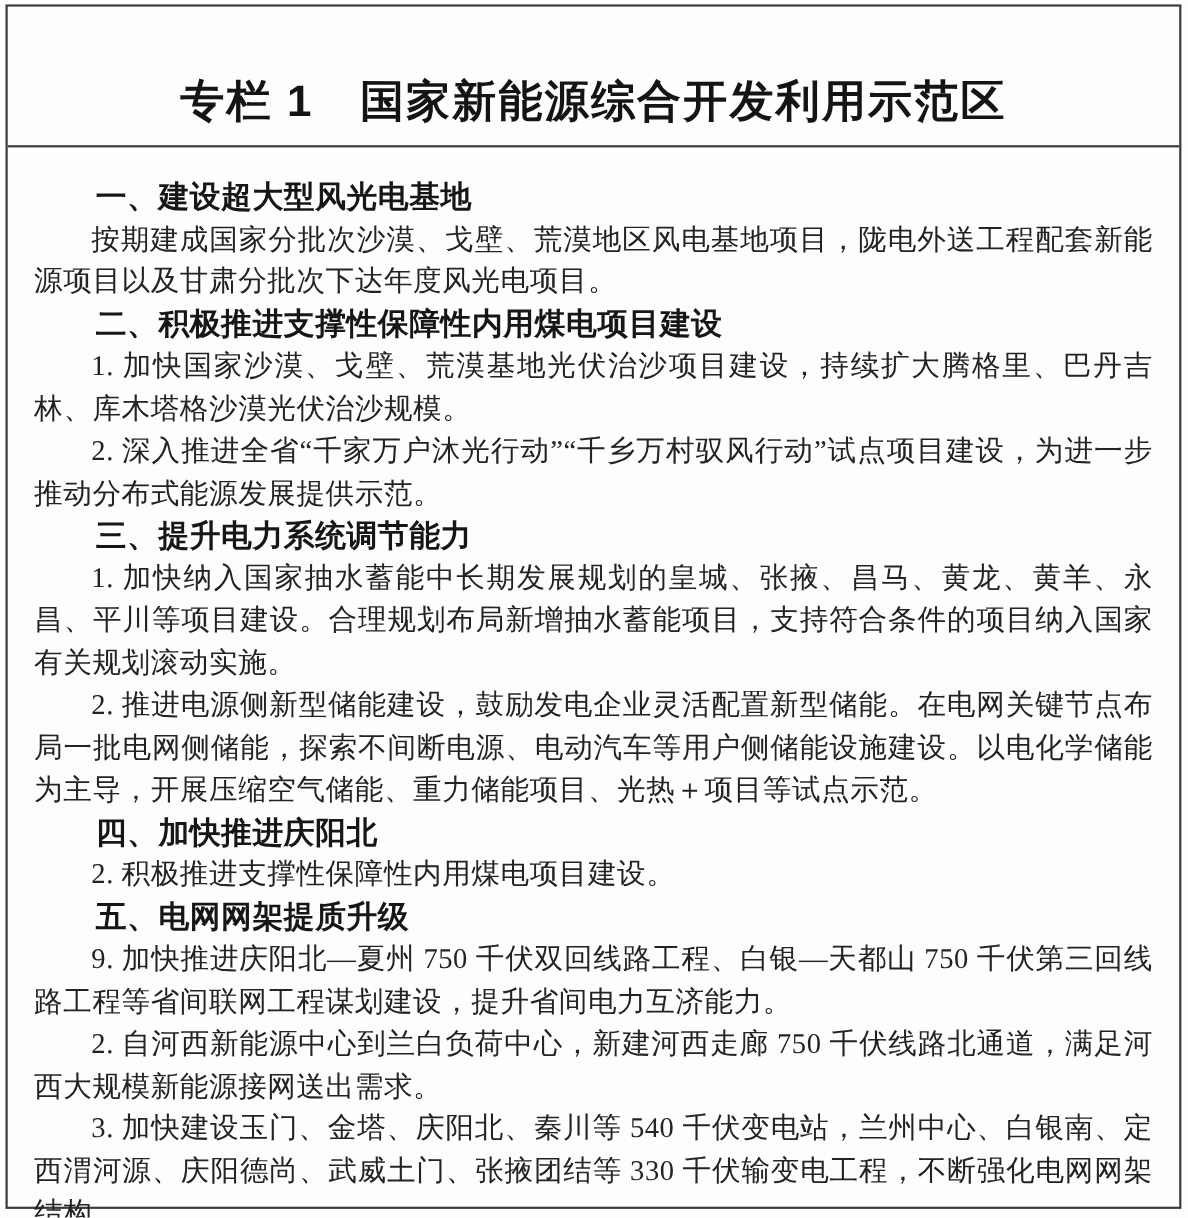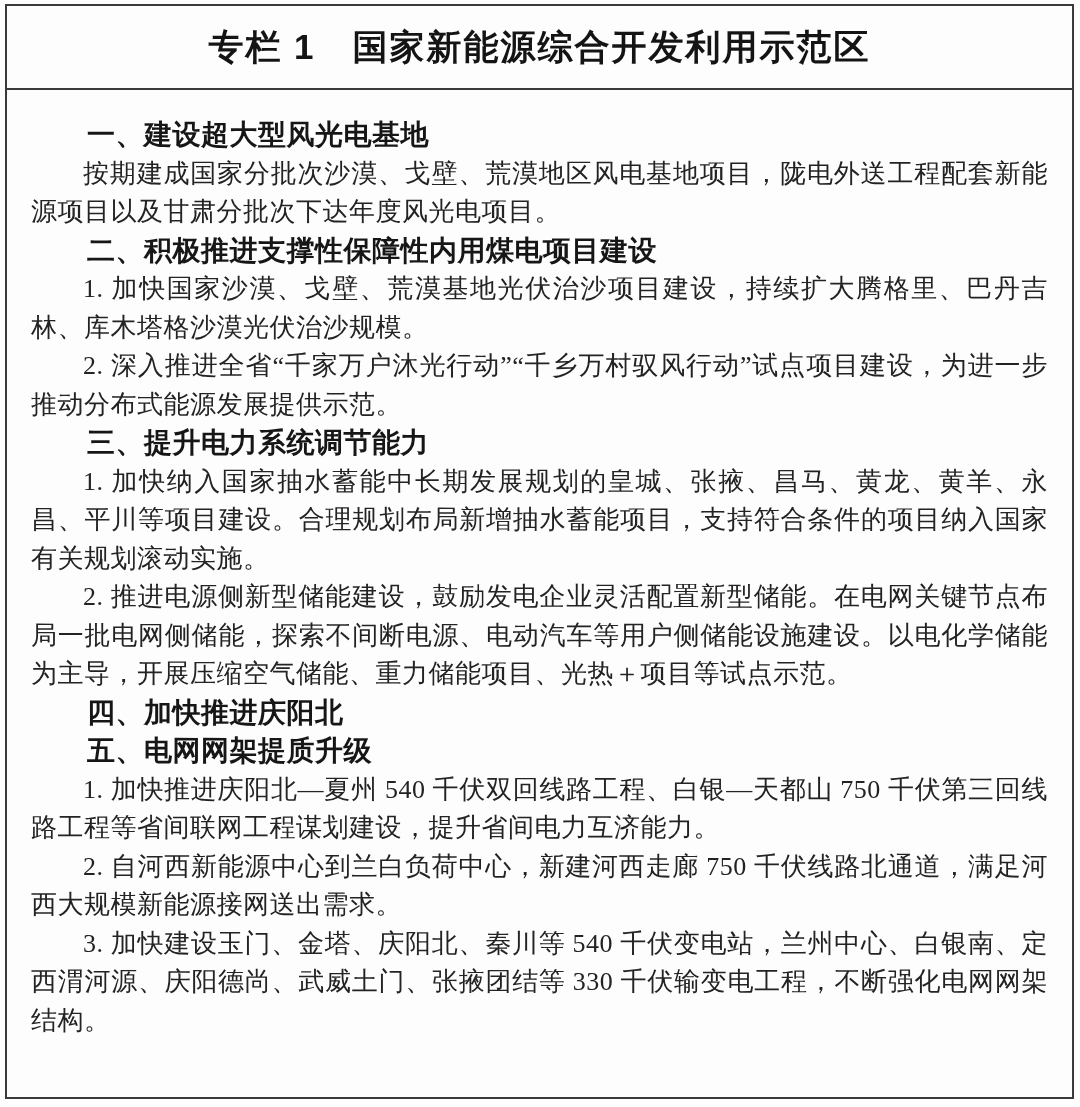--- a/index.html
+++ b/index.html
@@ -33,10 +33,11 @@
     justify-content: center;
     font-family: "Liberation Sans", "DejaVu Sans", sans-serif;
     font-weight: bold;
-    font-size: 35px;
+    font-size: 40px;
     letter-spacing: 2px;
     color: #141414;
     box-sizing: border-box;
+    margin-top: 44px;
   }
   .box-body {
     padding: 26px 24px 0 24px;

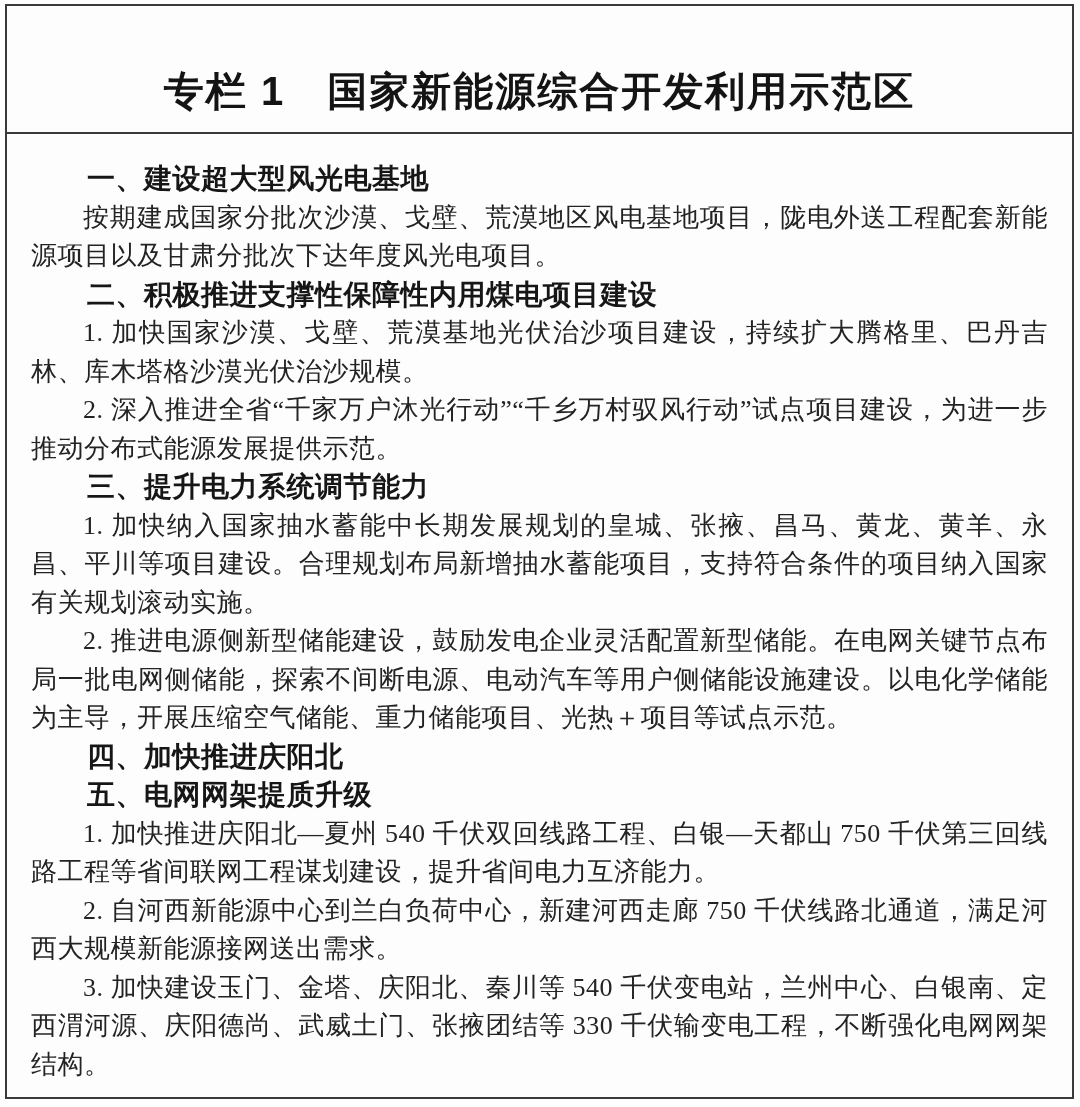--- a/index.html
+++ b/index.html
@@ -85,6 +85,7 @@
       <p class="para">2. 推进电源侧新型储能建设，鼓励发电企业灵活配置新型储能。在电网关键节点布局一批电网侧储能，探索不间断电源、电动汽车等用户侧储能设施建设。以电化学储能为主导，开展压缩空气储能、重力储能项目、光热＋项目等试点示范。</p>
 
       <h2 class="sec-heading">四、加快推进庆阳北</h2>
+      <p class="para">2. 积极推进支撑性保障性内用煤电项目建设。</p>
 
       <h2 class="sec-heading">五、电网网架提质升级</h2>
       <p class="para">1. 加快推进庆阳北—夏州 540 千伏双回线路工程、白银—天都山 750 千伏第三回线路工程等省间联网工程谋划建设，提升省间电力互济能力。</p>

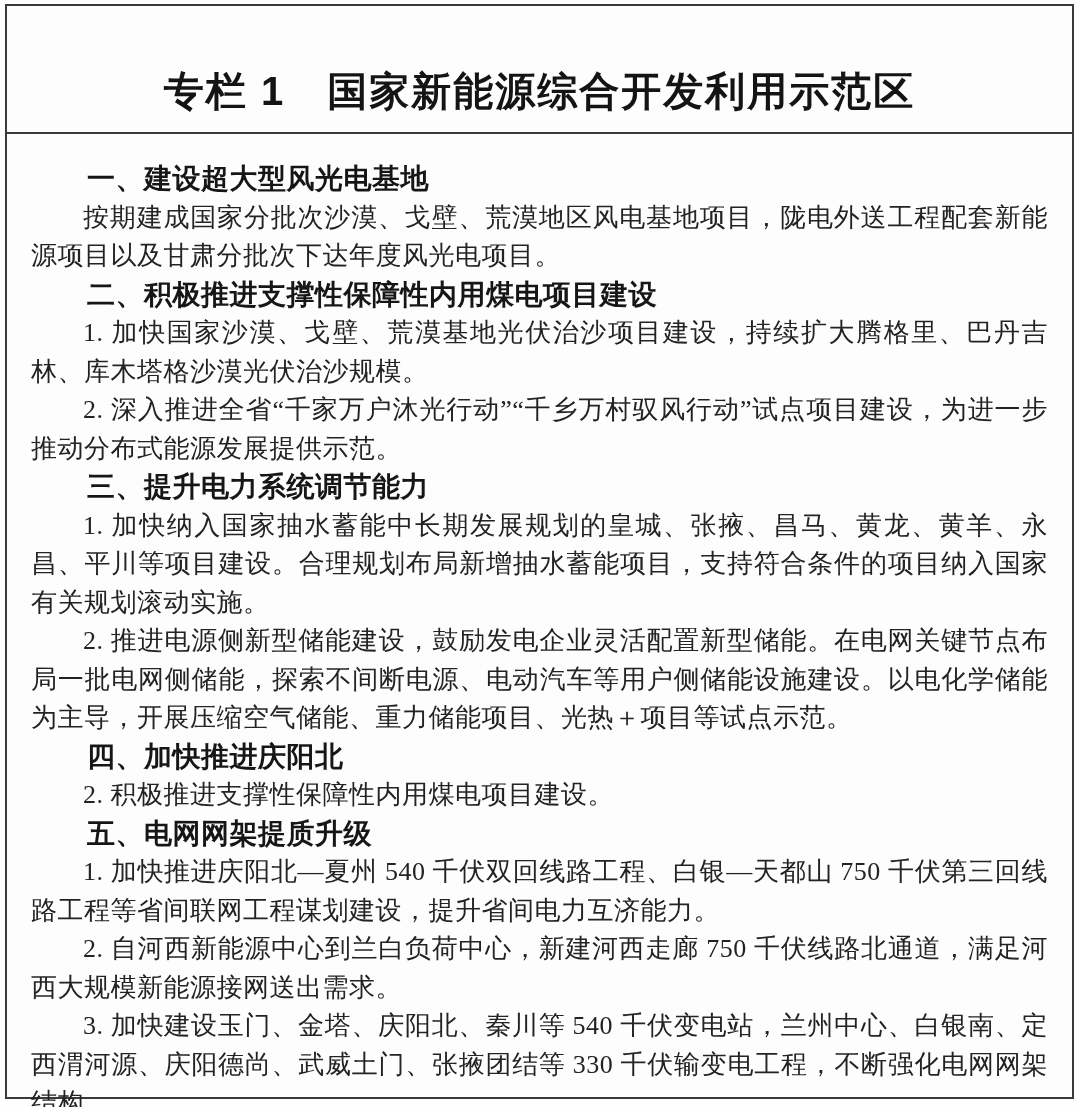--- a/index.html
+++ b/index.html
@@ -88,7 +88,7 @@
       <p class="para">2. 积极推进支撑性保障性内用煤电项目建设。</p>
 
       <h2 class="sec-heading">五、电网网架提质升级</h2>
-      <p class="para">1. 加快推进庆阳北—夏州 540 千伏双回线路工程、白银—天都山 750 千伏第三回线路工程等省间联网工程谋划建设，提升省间电力互济能力。</p>
+      <p class="para">9. 加快推进庆阳北—夏州 750 千伏双回线路工程、白银—天都山 750 千伏第三回线路工程等省间联网工程谋划建设，提升省间电力互济能力。</p>
       <p class="para">2. 自河西新能源中心到兰白负荷中心，新建河西走廊 750 千伏线路北通道，满足河西大规模新能源接网送出需求。</p>
       <p class="para">3. 加快建设玉门、金塔、庆阳北、秦川等 540 千伏变电站，兰州中心、白银南、定西渭河源、庆阳德尚、武威土门、张掖团结等 330 千伏输变电工程，不断强化电网网架结构。</p>
 

